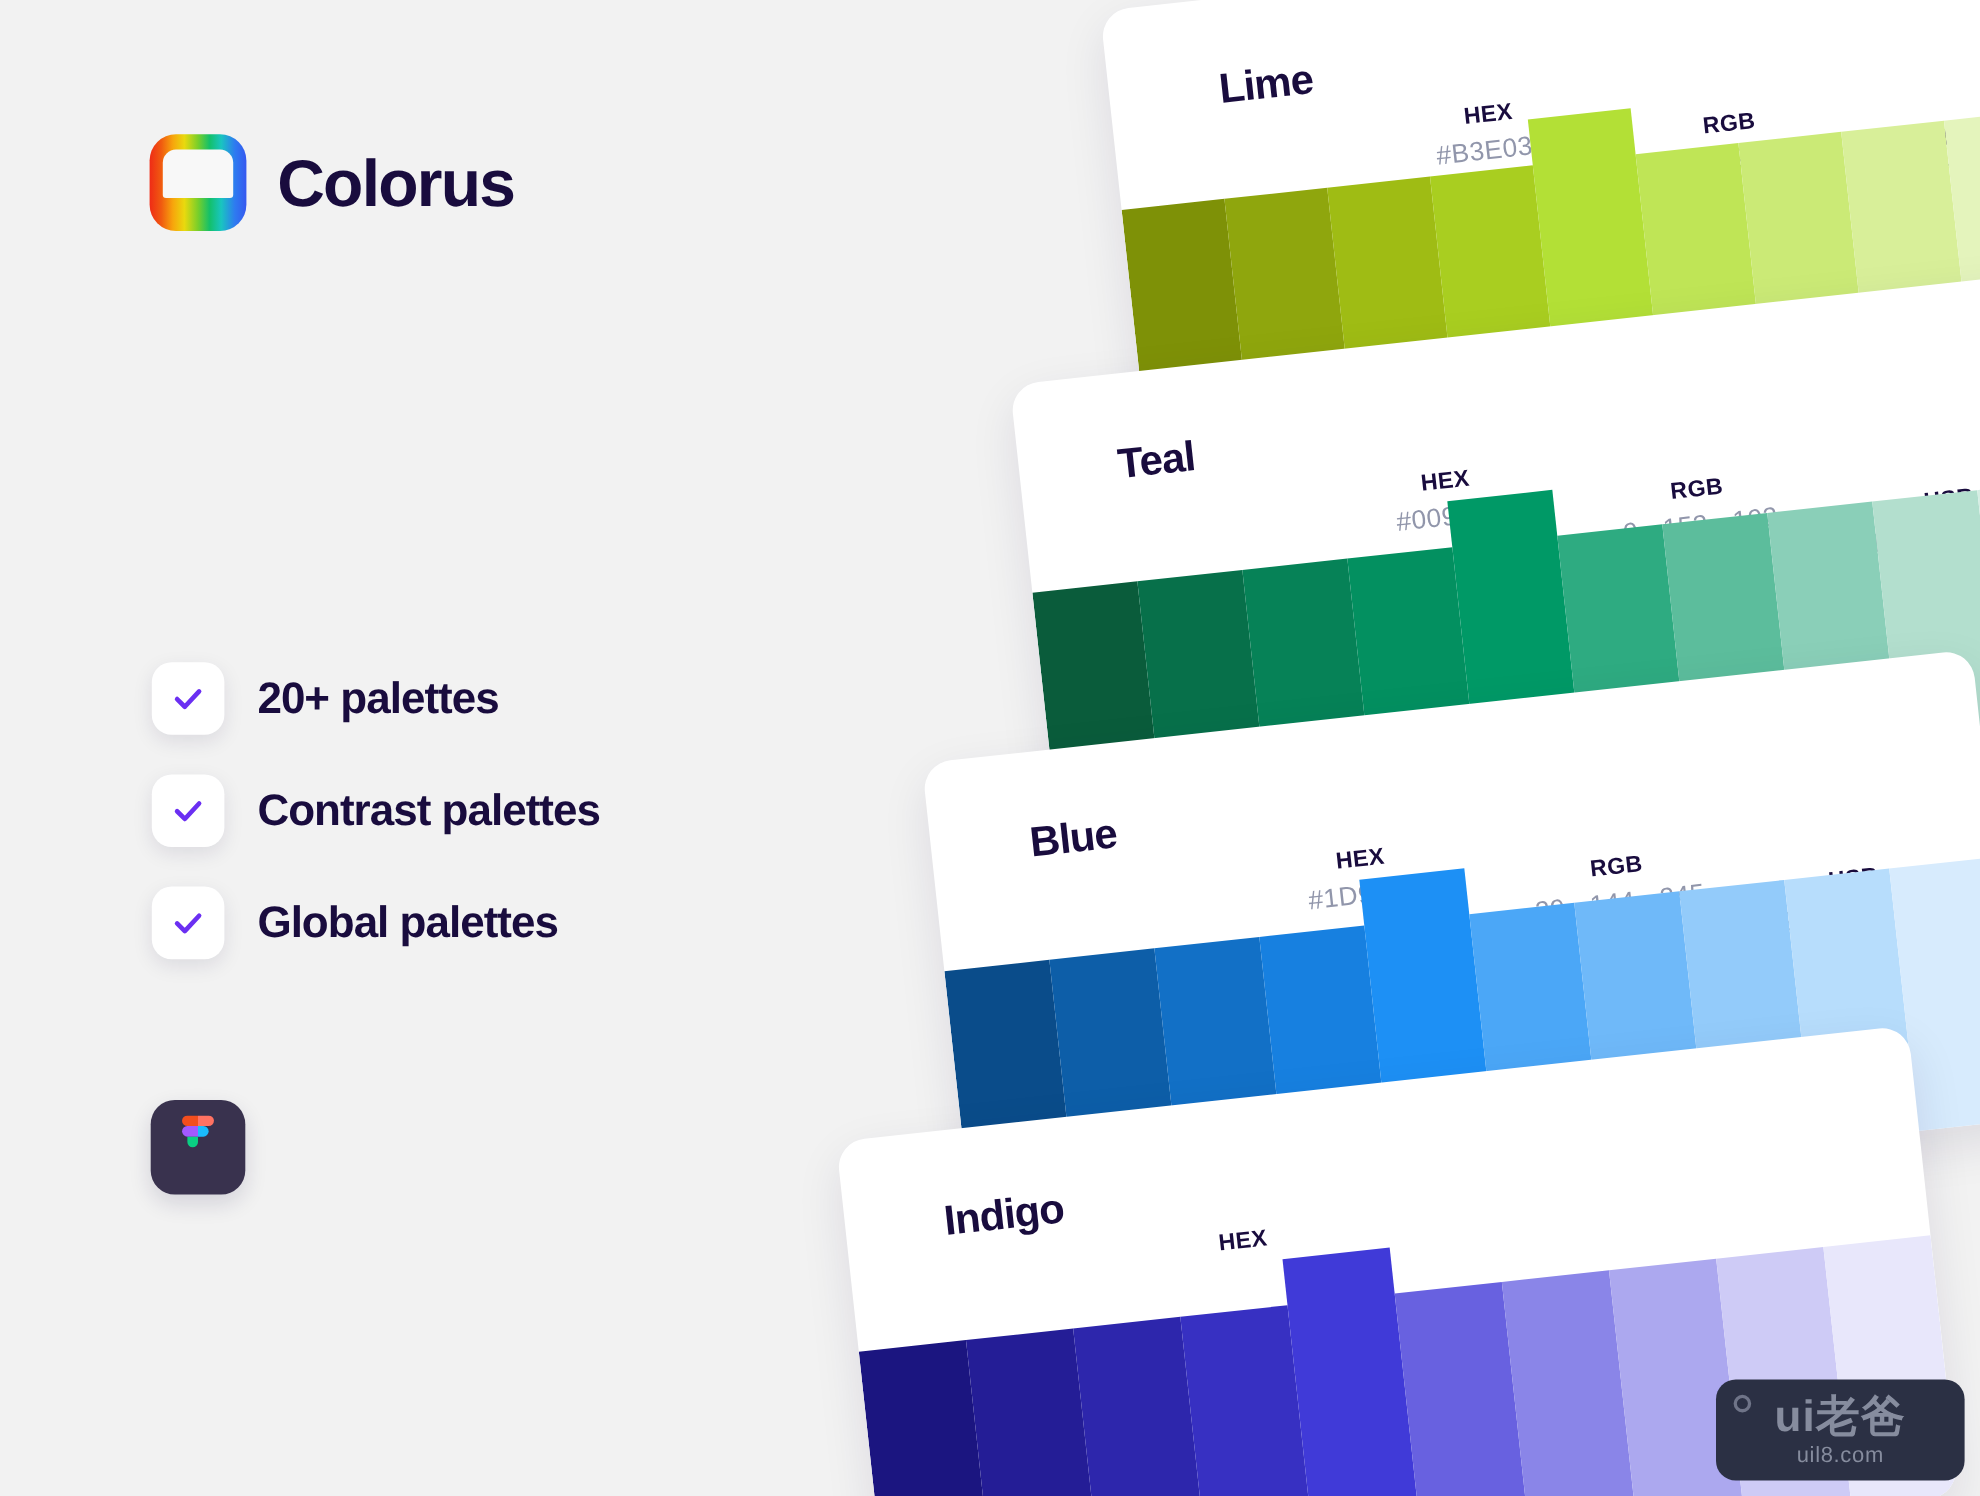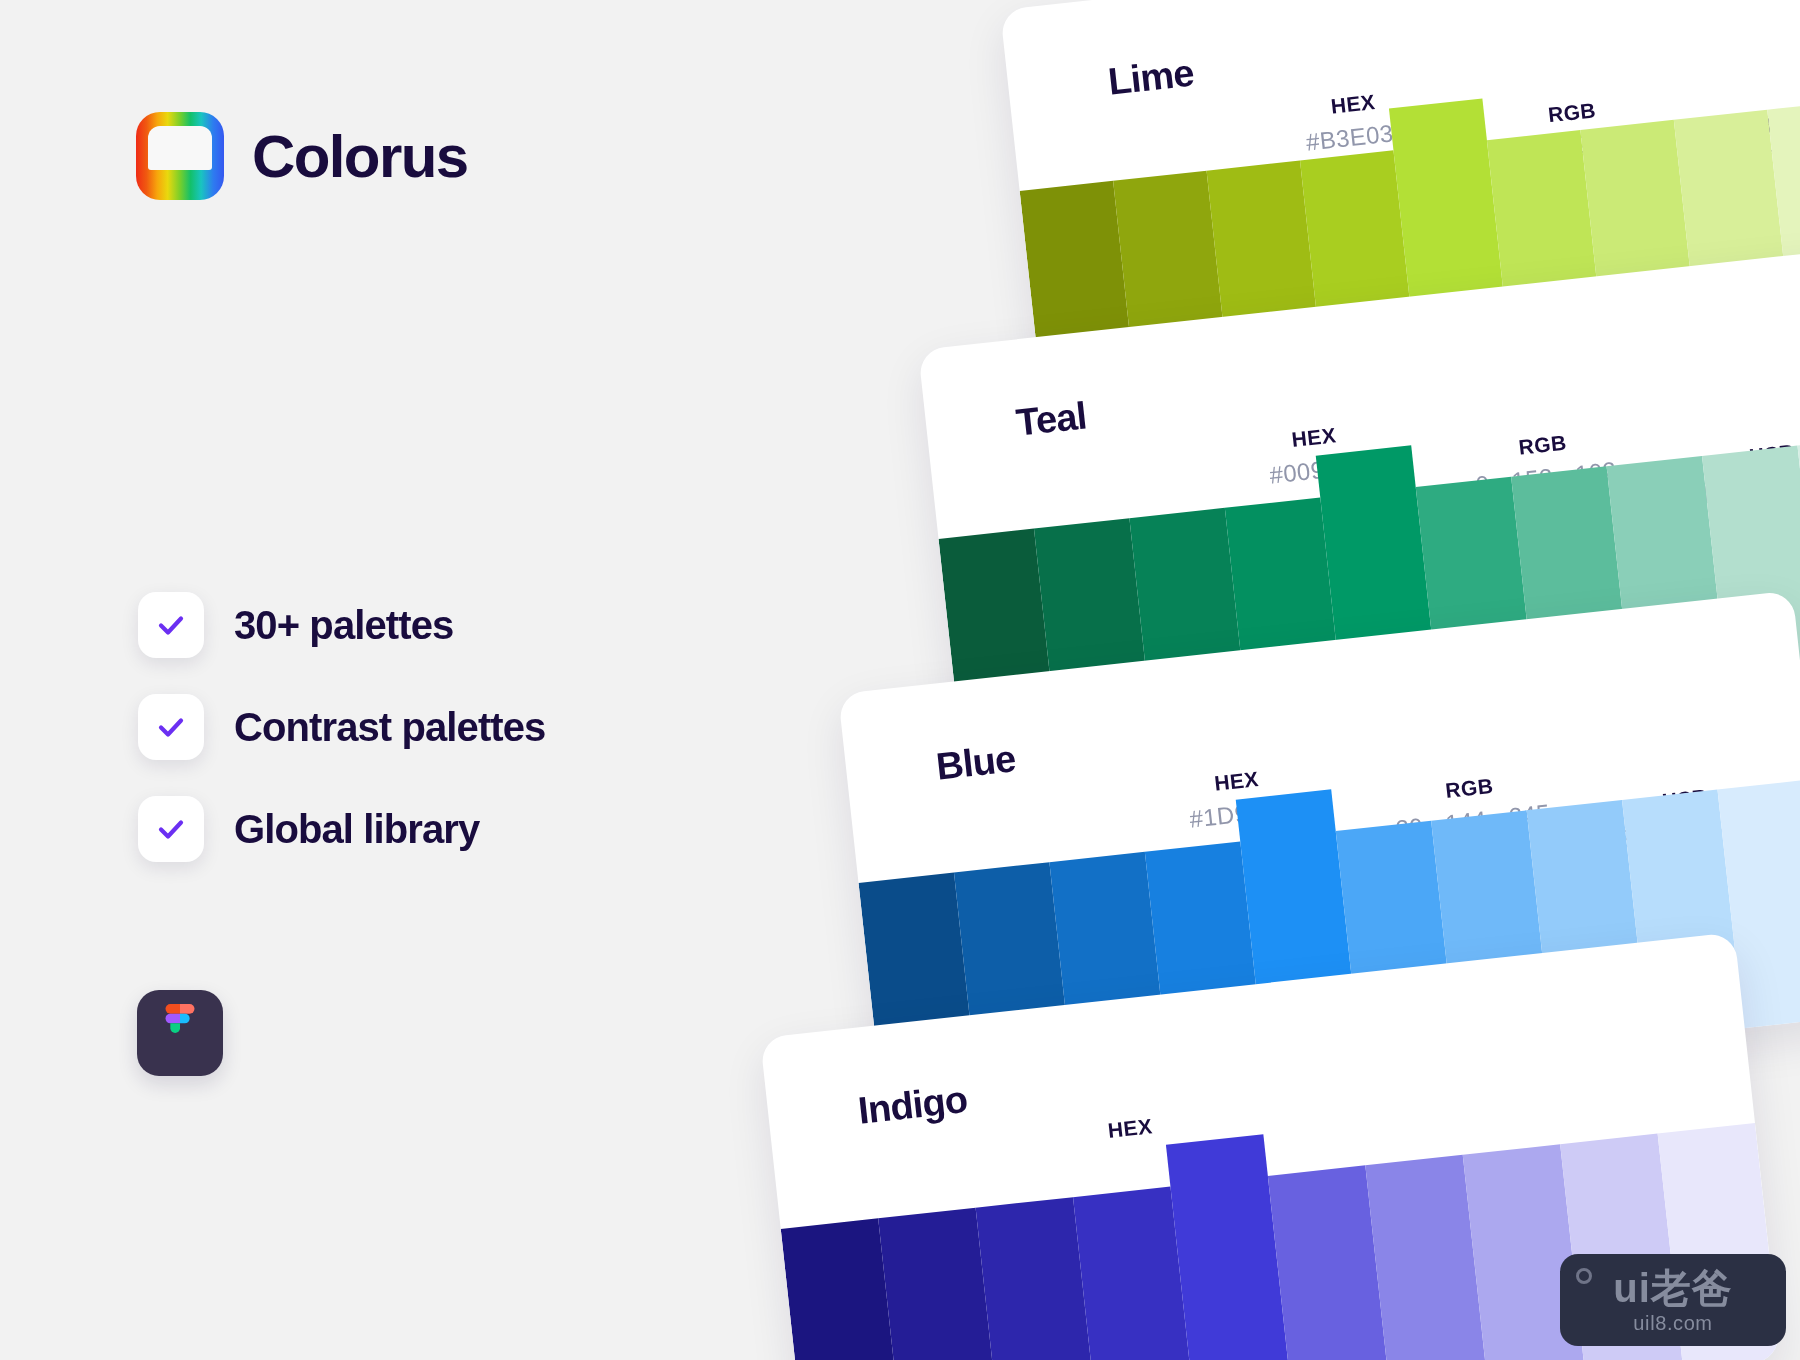--- a/index.html
+++ b/index.html
@@ -14,7 +14,7 @@
   
   .left-col {
     position:absolute;
-    left:136px; top:4px;
+    left:136px; top:14px;
     width:820px; height:1248px;
     z-index:30;
   }

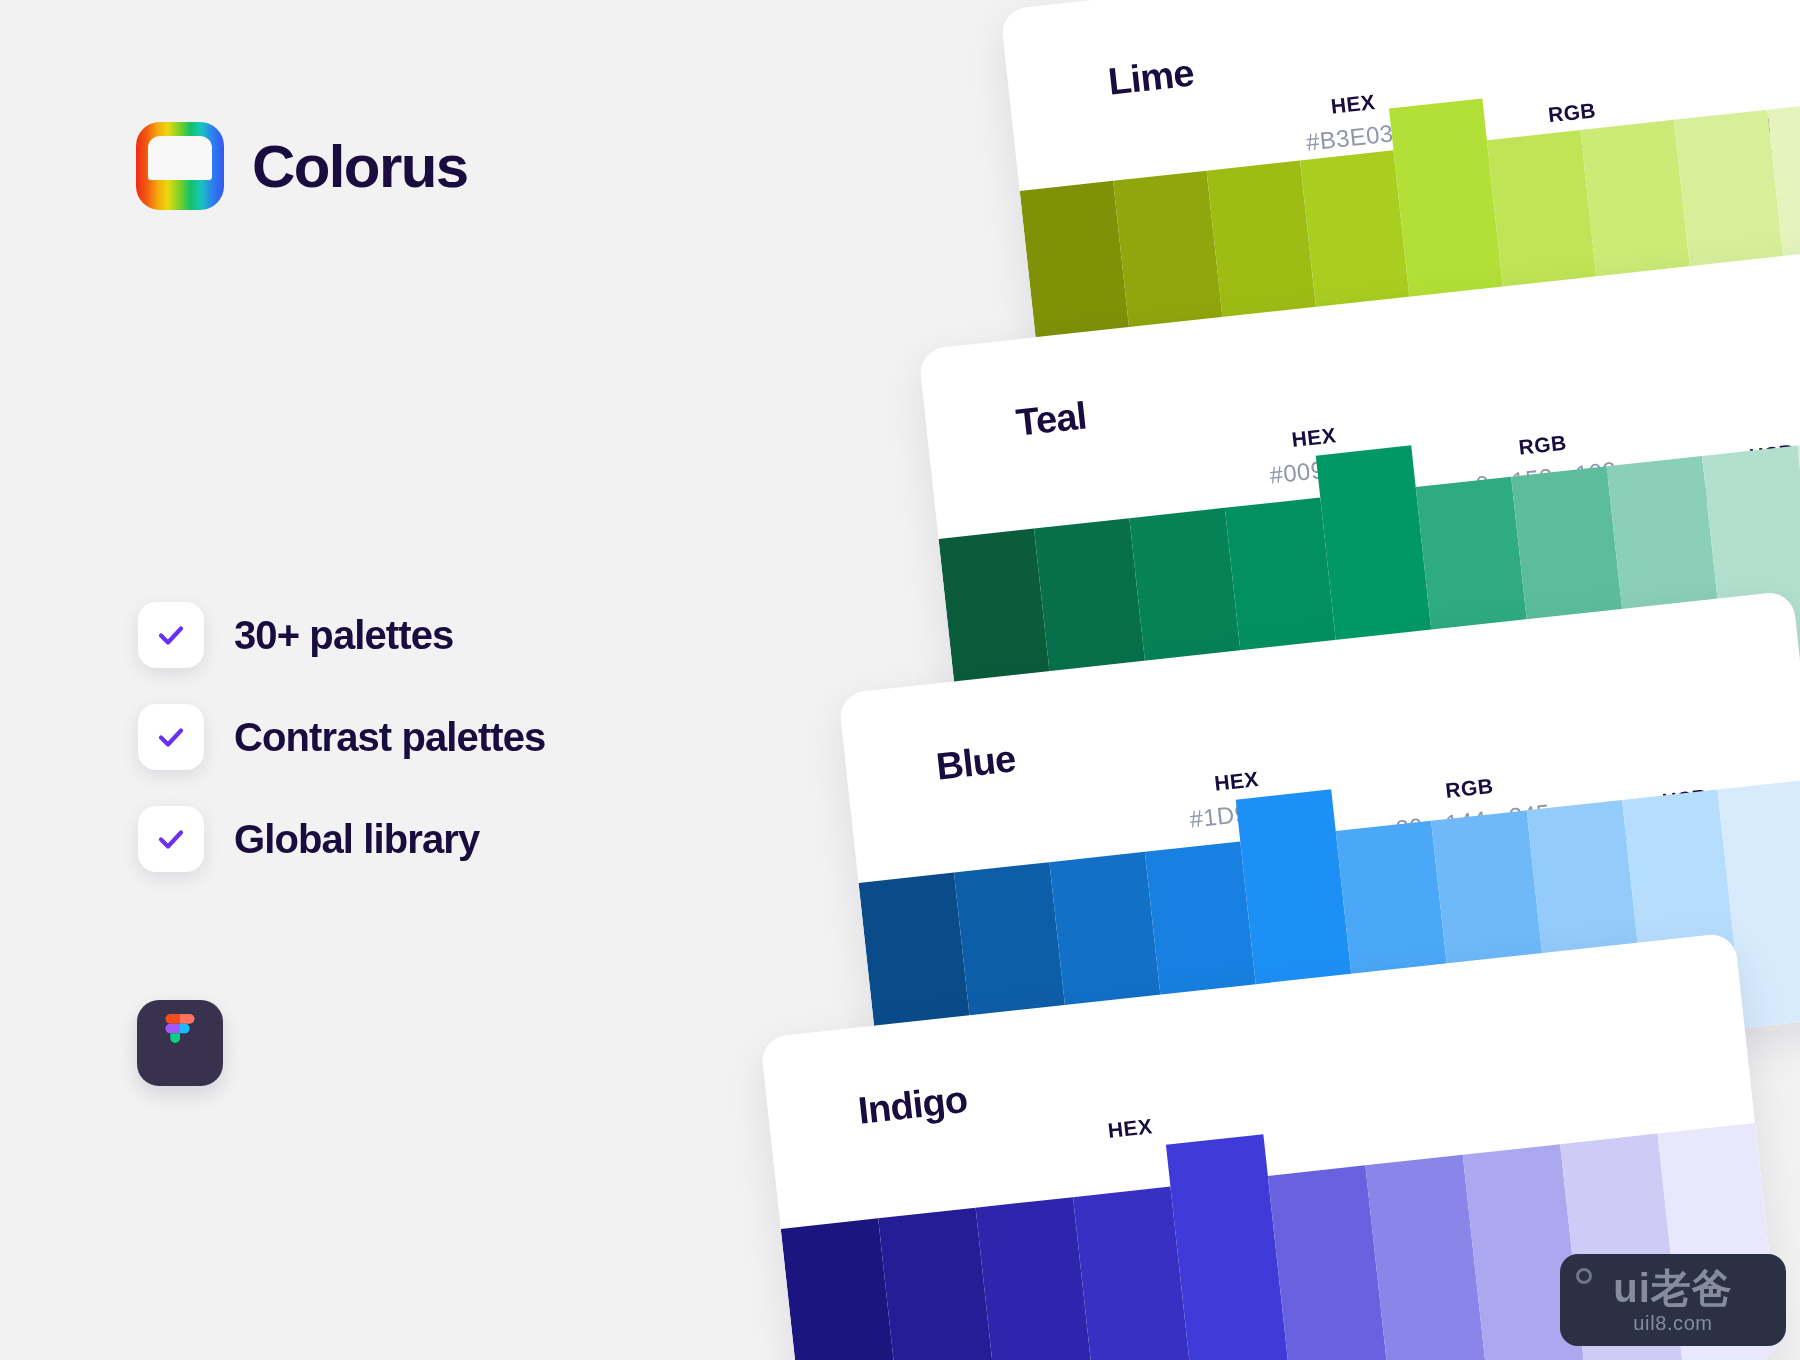--- a/index.html
+++ b/index.html
@@ -344,7 +344,7 @@
           <path d="M8 18.5 L15 25.5 L28 11.5" fill="none" stroke="#6B2FF2" stroke-width="4.2" stroke-linecap="round" stroke-linejoin="round"></path>
         </svg>
       </span>
-      <span class="feature-text">30+ palettes</span>
+      <span class="feature-text">20+ palettes</span>
     </div>
     <div class="feature-row">
       <span class="check-box">

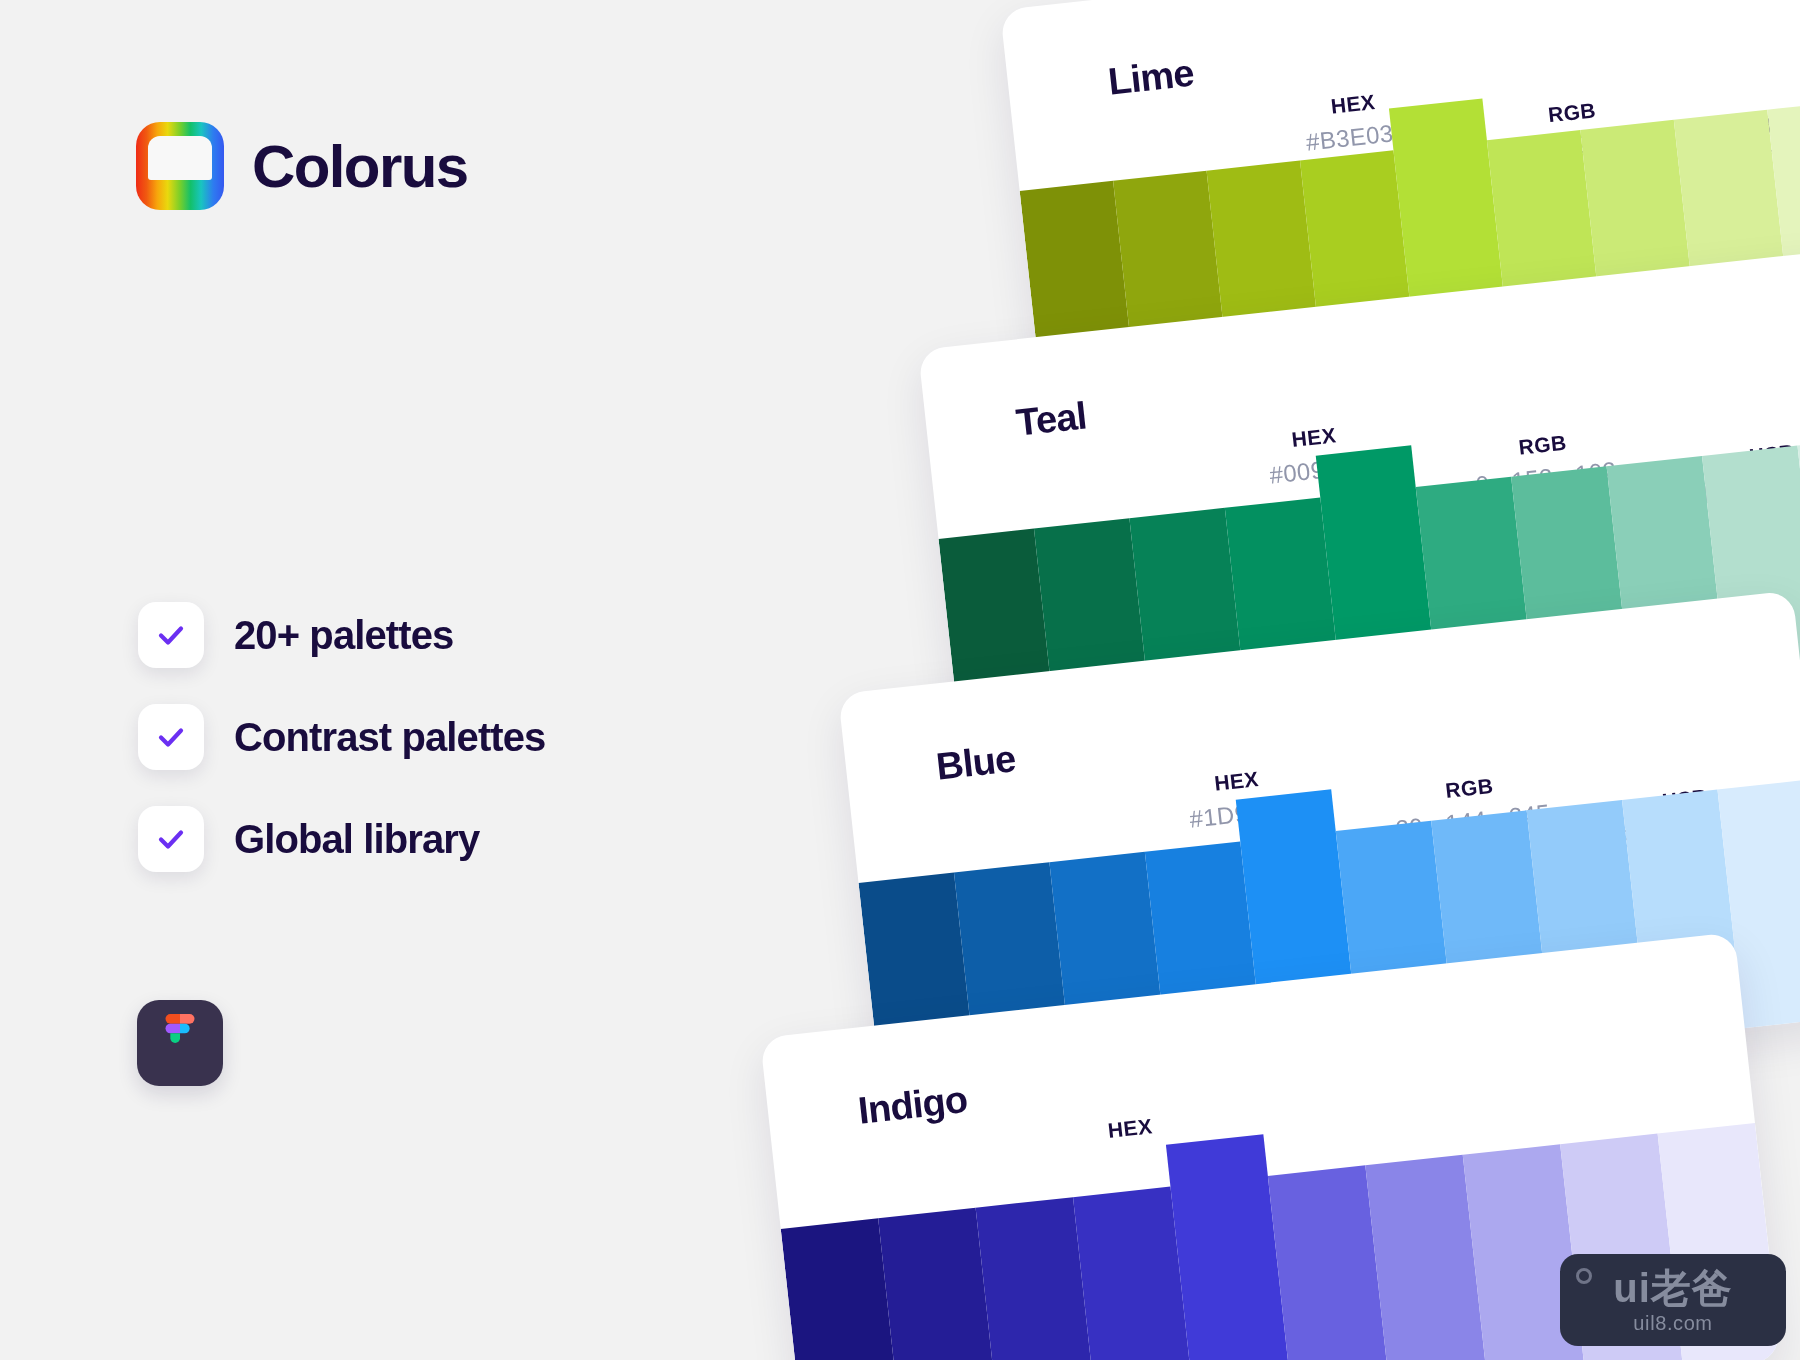--- a/index.html
+++ b/index.html
@@ -360,7 +360,7 @@
           <path d="M8 18.5 L15 25.5 L28 11.5" fill="none" stroke="#6B2FF2" stroke-width="4.2" stroke-linecap="round" stroke-linejoin="round"></path>
         </svg>
       </span>
-      <span class="feature-text">Global library</span>
+      <span class="feature-text">Global palettes</span>
     </div>
   </div>
 

